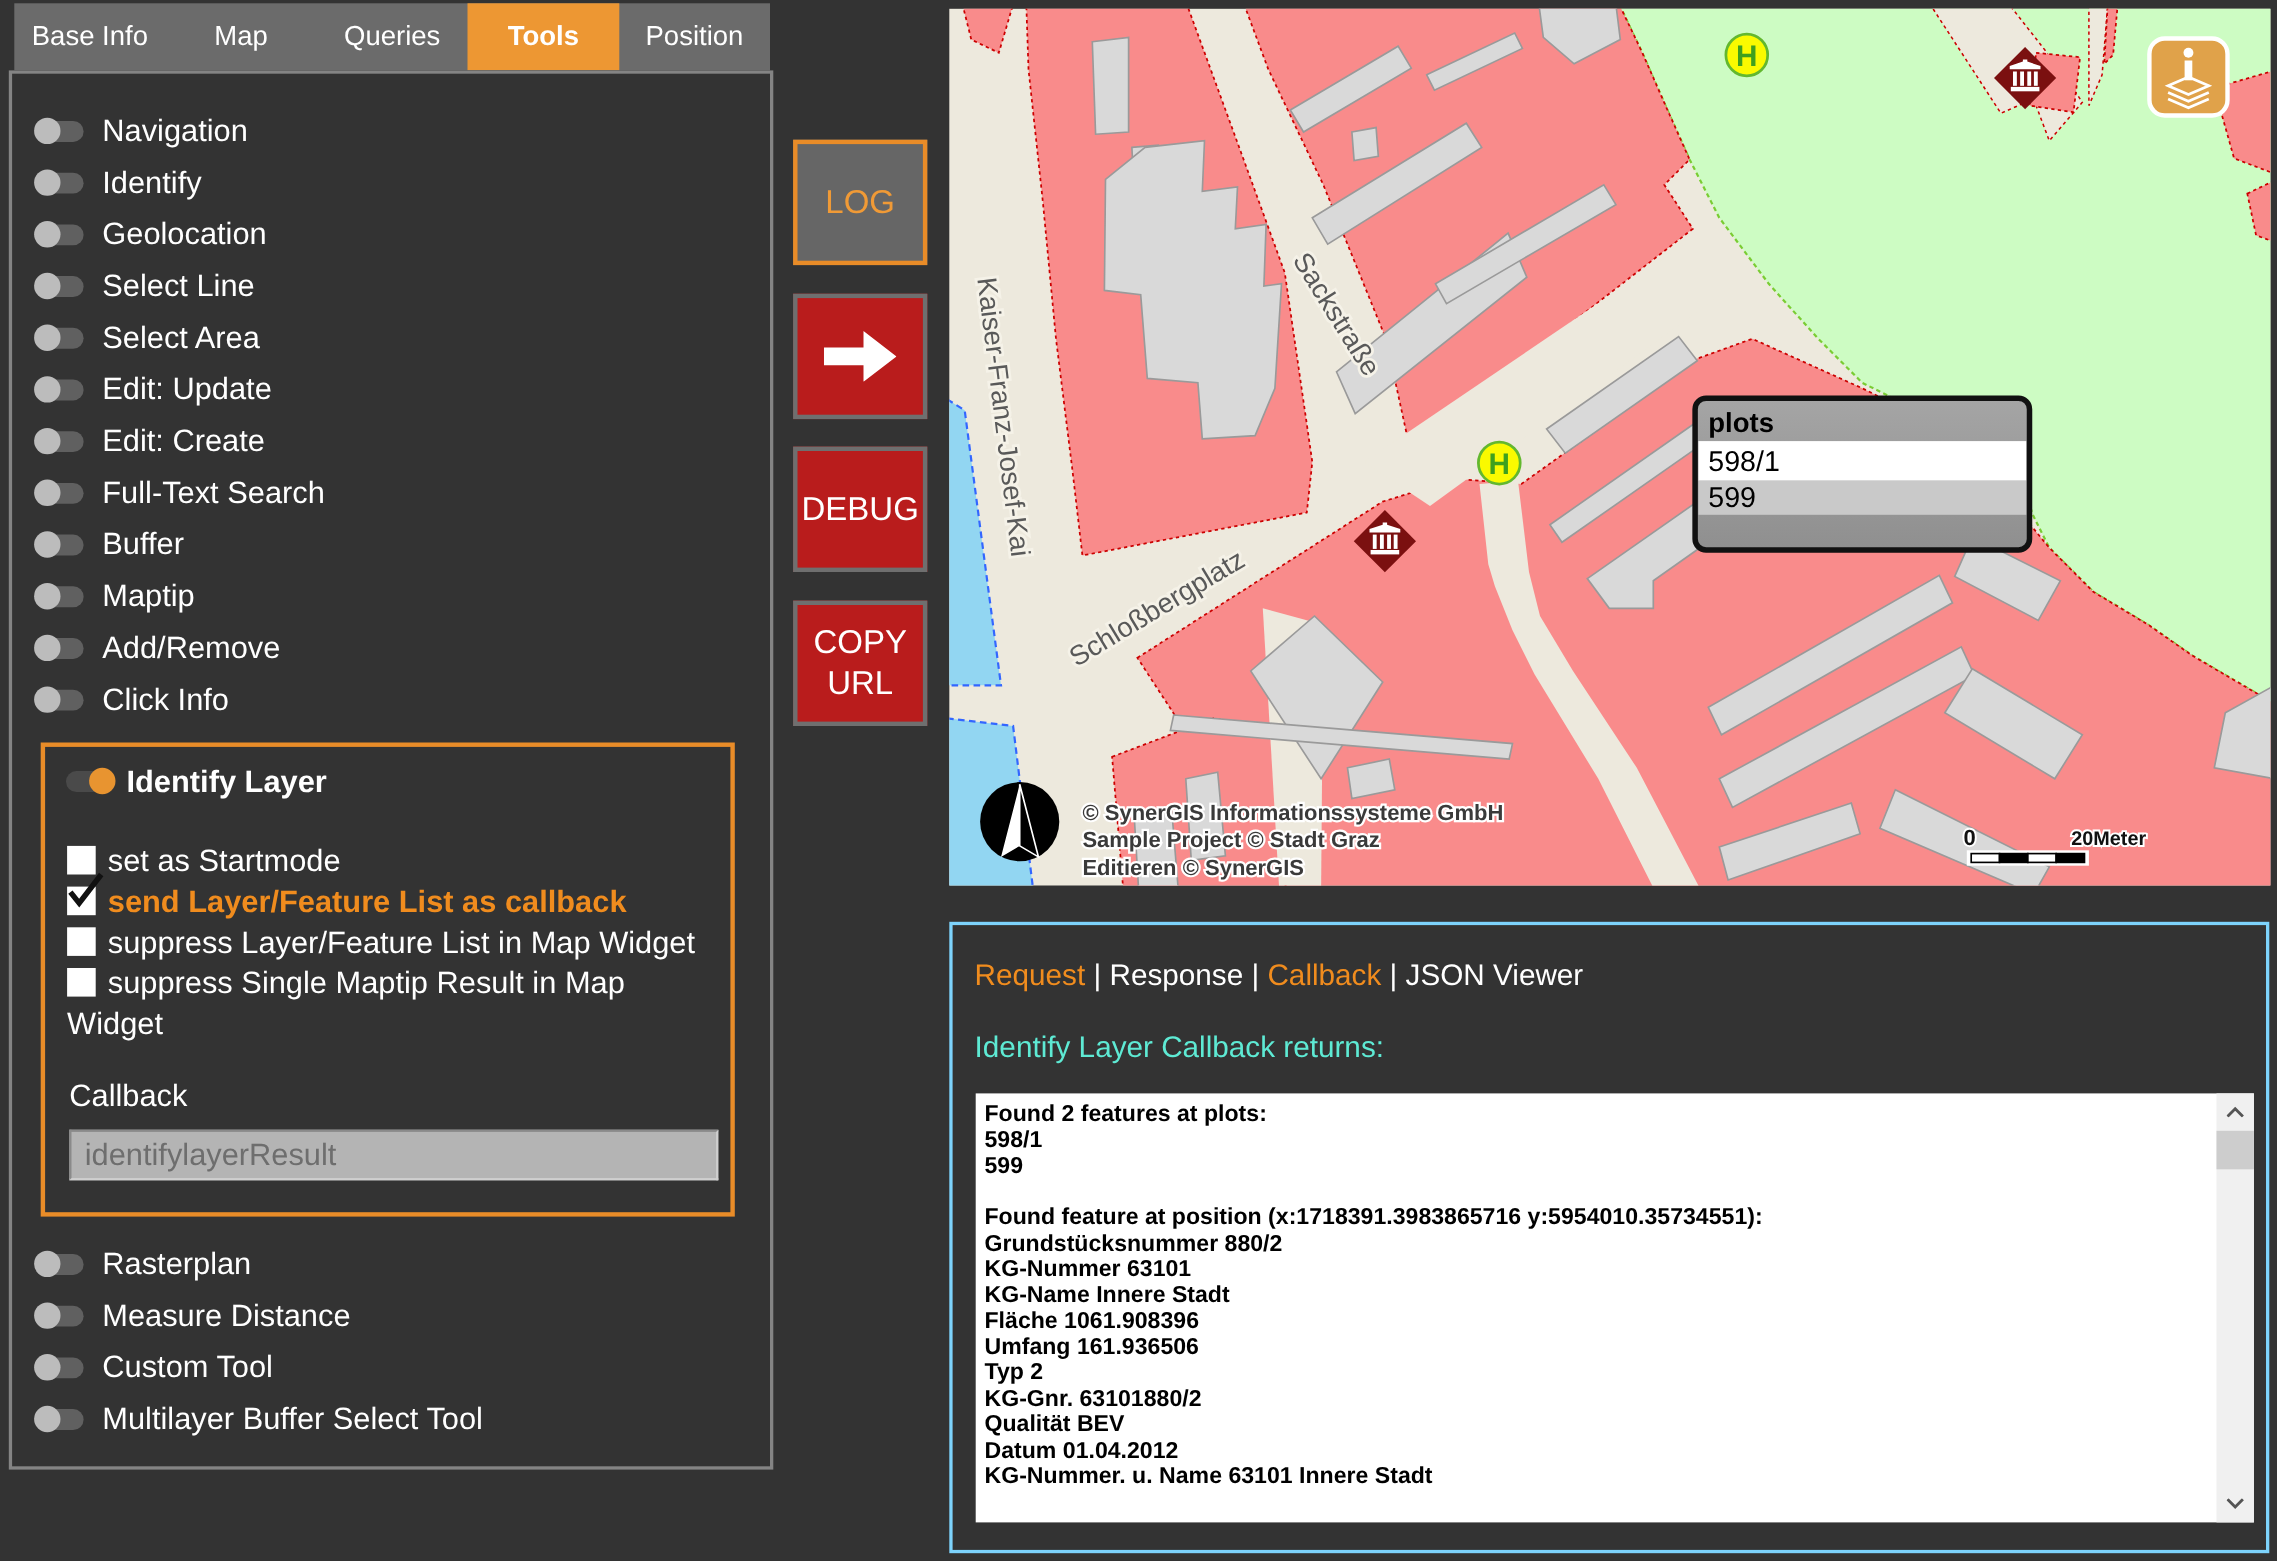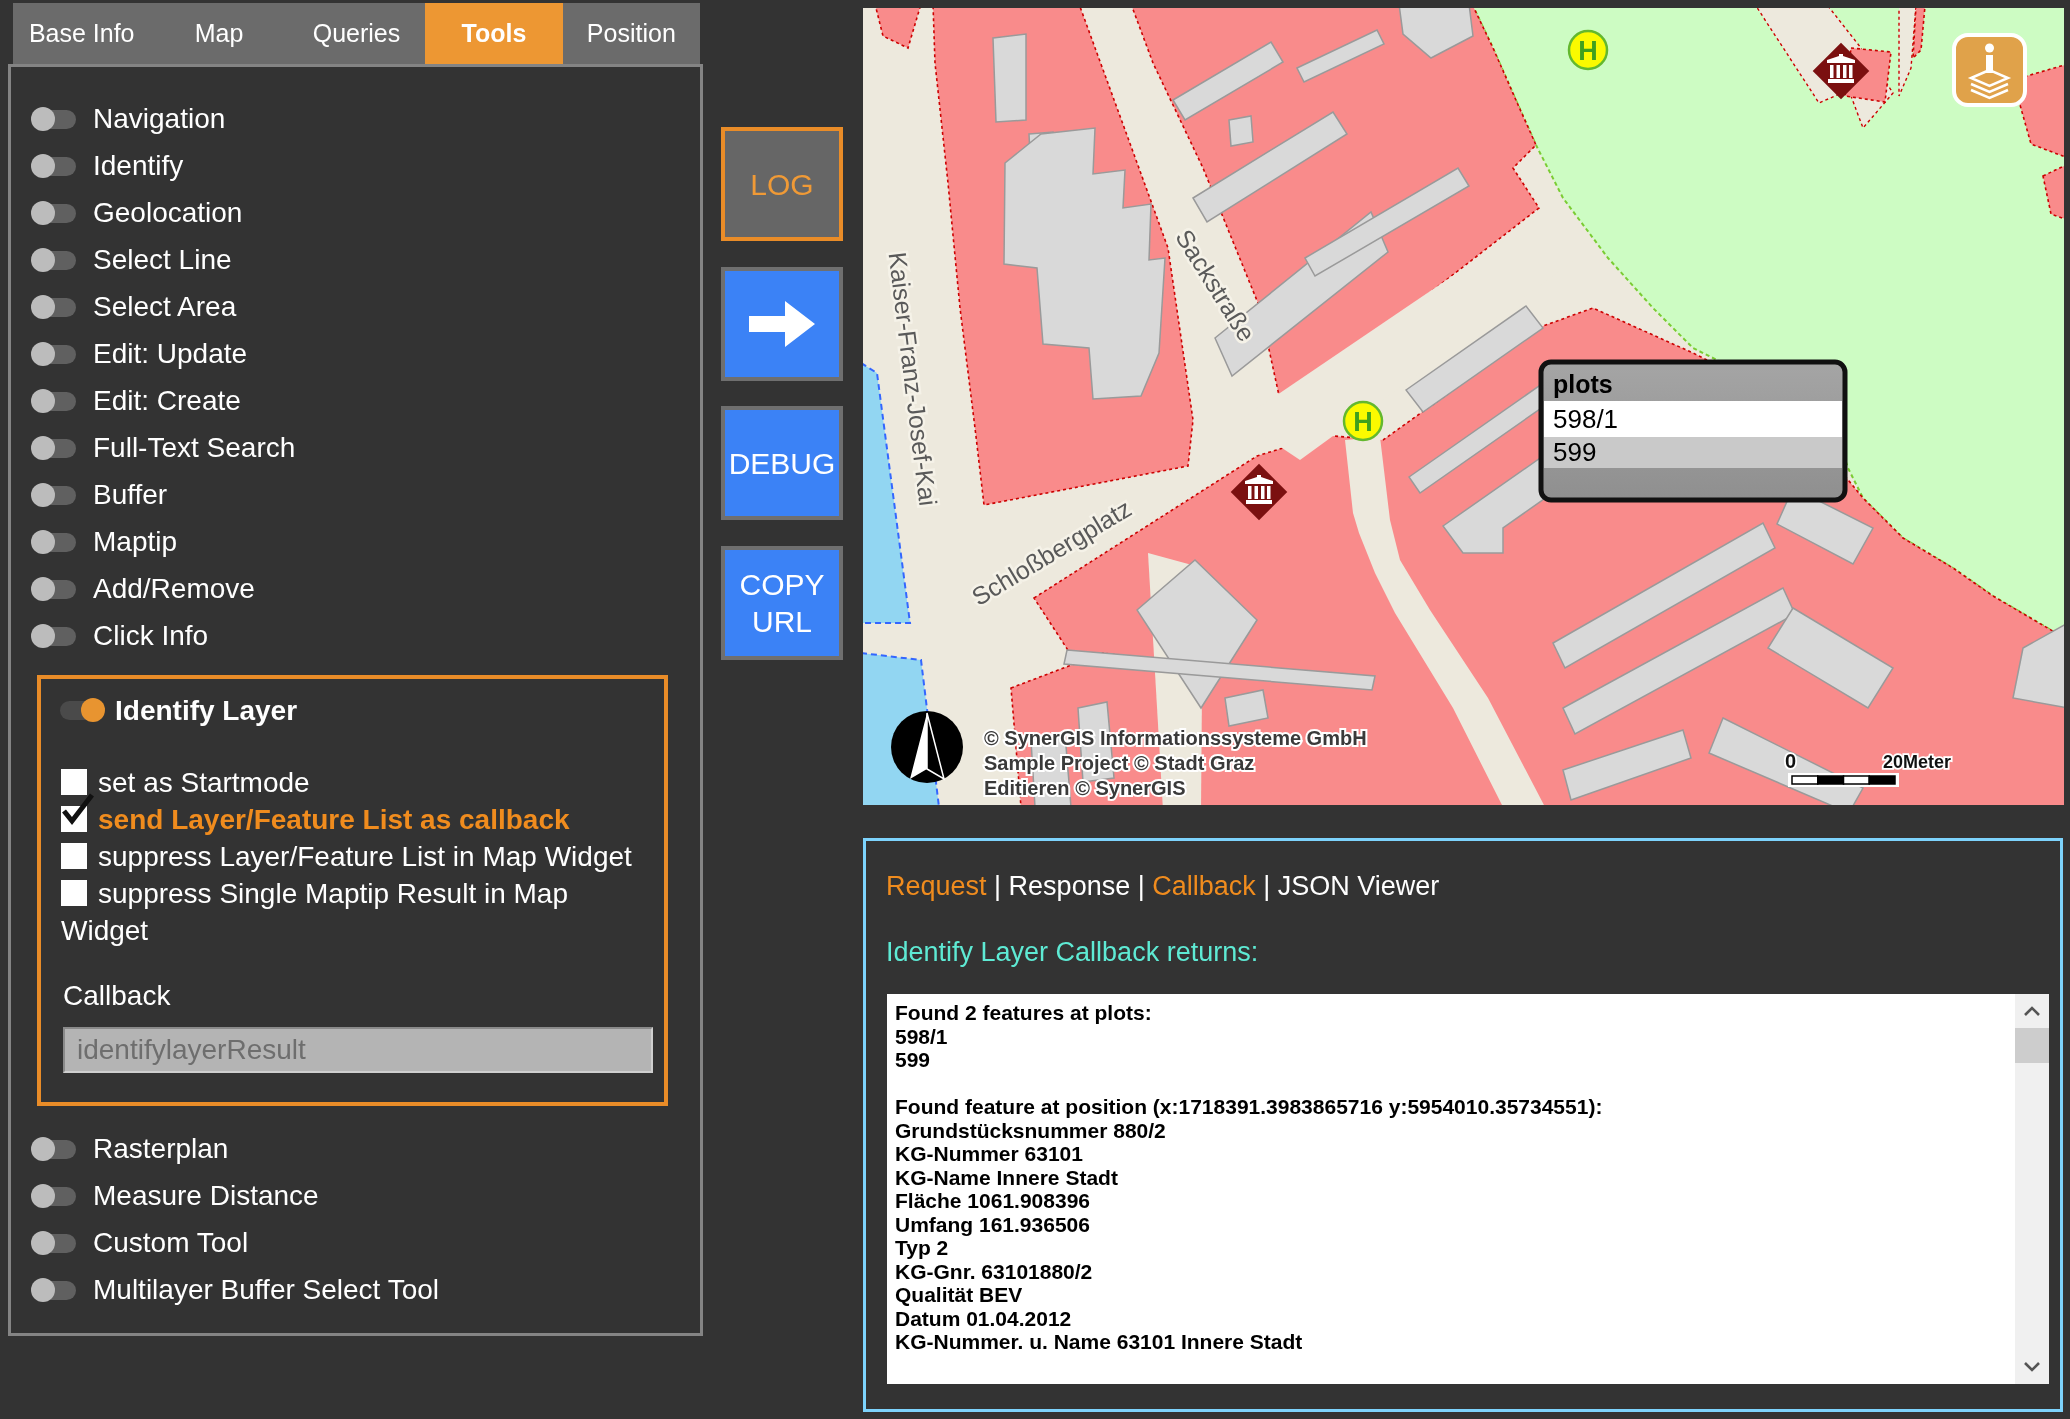--- a/index.html
+++ b/index.html
@@ -25,7 +25,7 @@
   
   .mbtn{left:721px;width:114px;height:106px;border:4px solid #6f6f6f;color:#fff;
         display:flex;align-items:center;justify-content:center;text-align:center;
-        font-size:30px;background:#3b82f6;line-height:37px;}
+        font-size:30px;background:#b91c1c;line-height:37px;}
   
   #bpanel{left:863px;top:838px;width:1194px;height:568px;border:3px solid #7dd3fc;background:#333;}
   #btabs{position:absolute;left:20px;top:30px;font-size:27px;color:#fff;}

